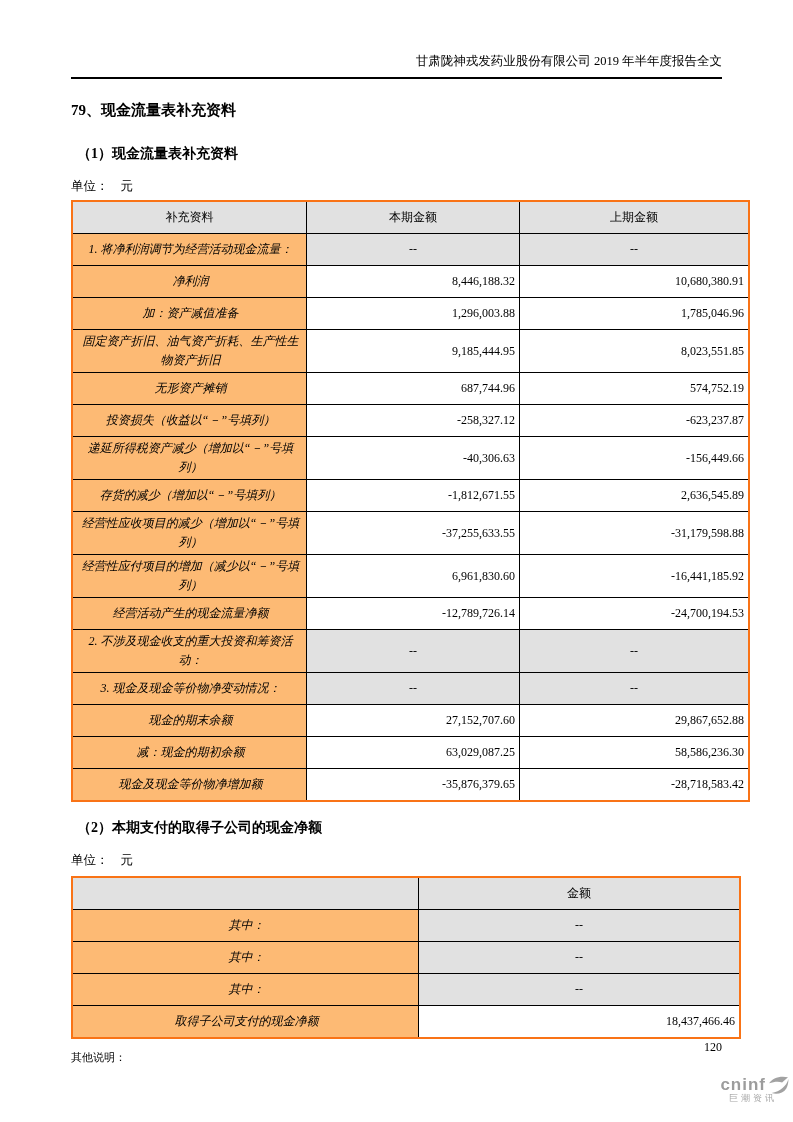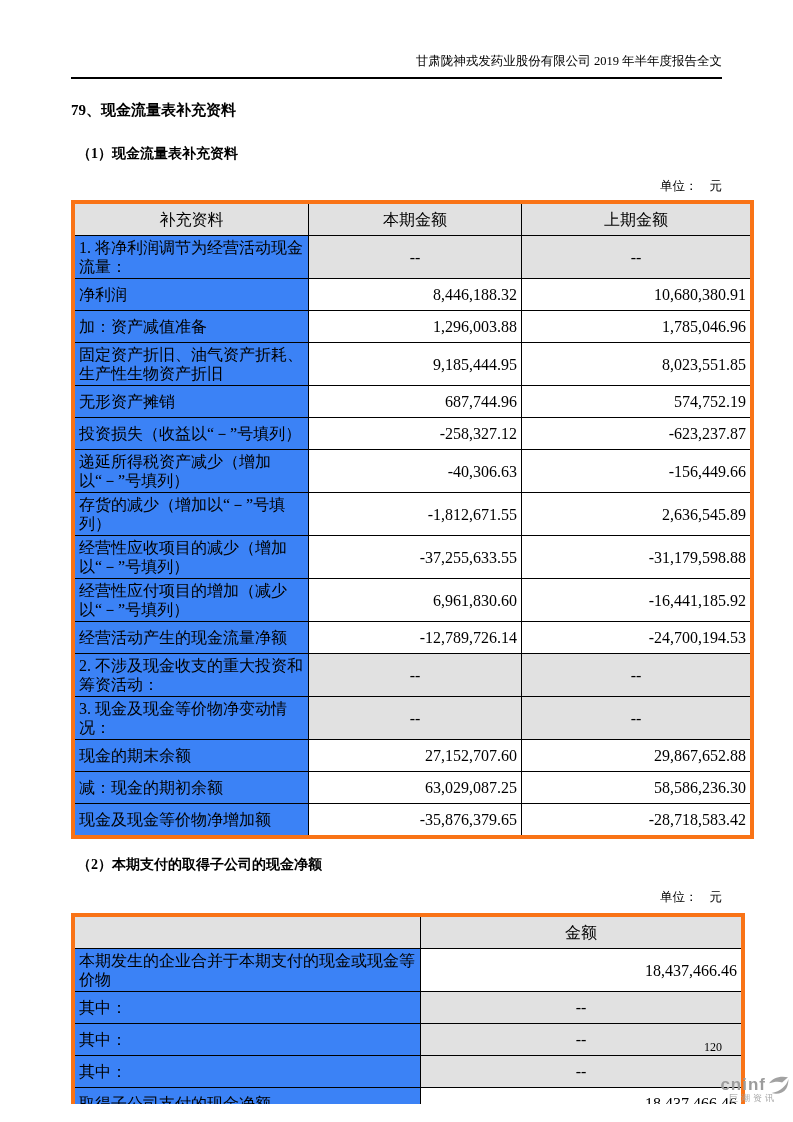--- a/index.html
+++ b/index.html
@@ -20,7 +20,7 @@
   .sub-title{margin:26px 0 0 6px;font-size:14px;font-weight:bold;line-height:17px;}
   .sub-title.second{margin-top:17px;}
 
-  .unit-line{margin-top:17px;text-align:right;font-size:12.5px;line-height:15px;}
+  .unit-line{margin-top:17px;text-align:left;font-size:12.5px;line-height:15px;}
   .unit-line .unit-val{margin-left:12px;}
 
   table.fin-table{

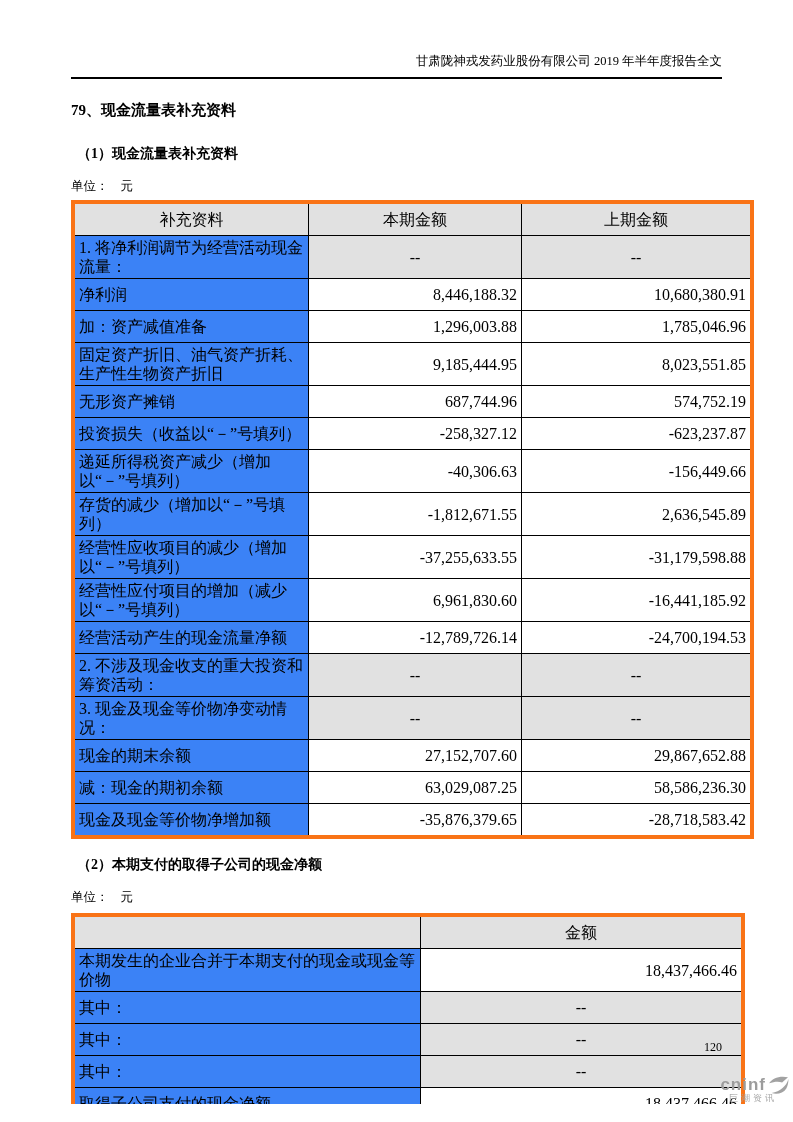--- a/index.html
+++ b/index.html
@@ -28,8 +28,8 @@
     border-collapse:collapse;
     table-layout:fixed;
     width:651px;
-    border:4px solid #f97316;
-    font-size:16px;
+    border:2px solid #f97316;
+    font-size:12px;
   }
   table.fin-table.t2{margin-top:8px;}
   .fin-table th,.fin-table td{

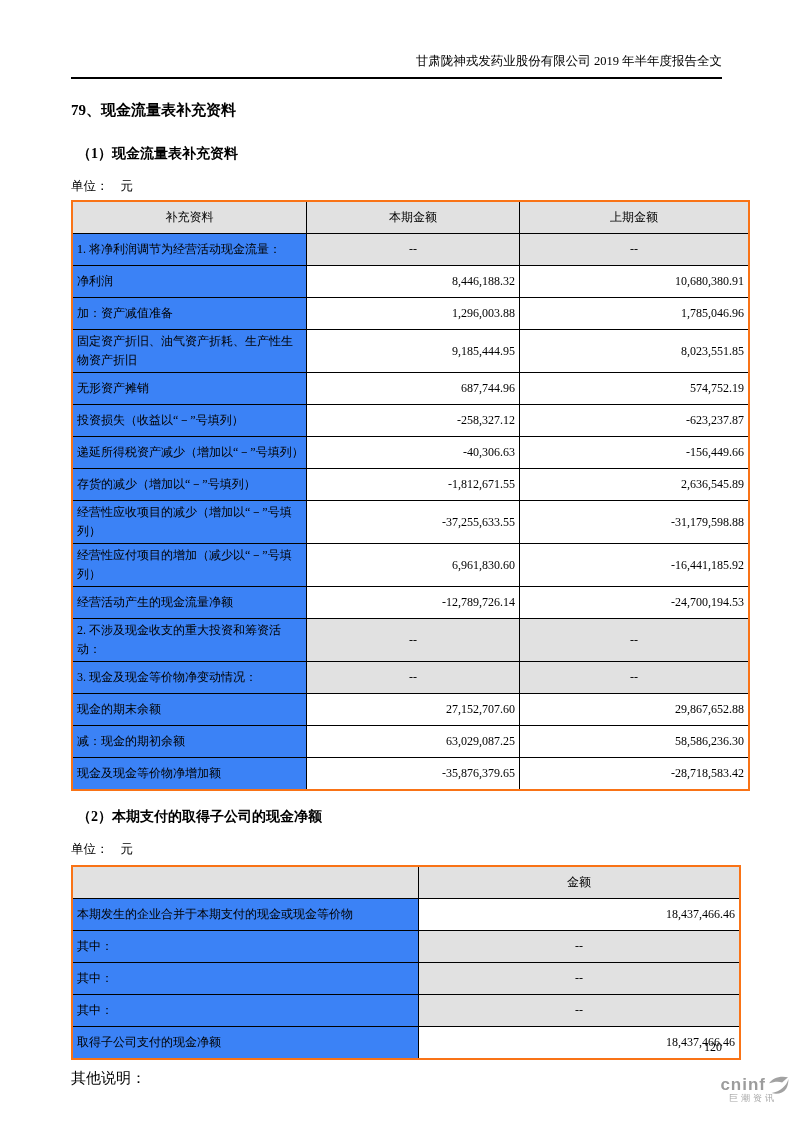--- a/index.html
+++ b/index.html
@@ -51,9 +51,10 @@
   .t2 th:nth-child(1){width:337px;}
   .t2 th:nth-child(2){width:312px;}
   .fin-table td.c-label{
-    background:#3b82f6;
-    text-align:left;
+    background:#fdba74;
+    text-align:center;
     padding:2px 2px 2px 4px;
+    font-style:italic;
   }
   .fin-table td.c-num{
     background:#ffffff;

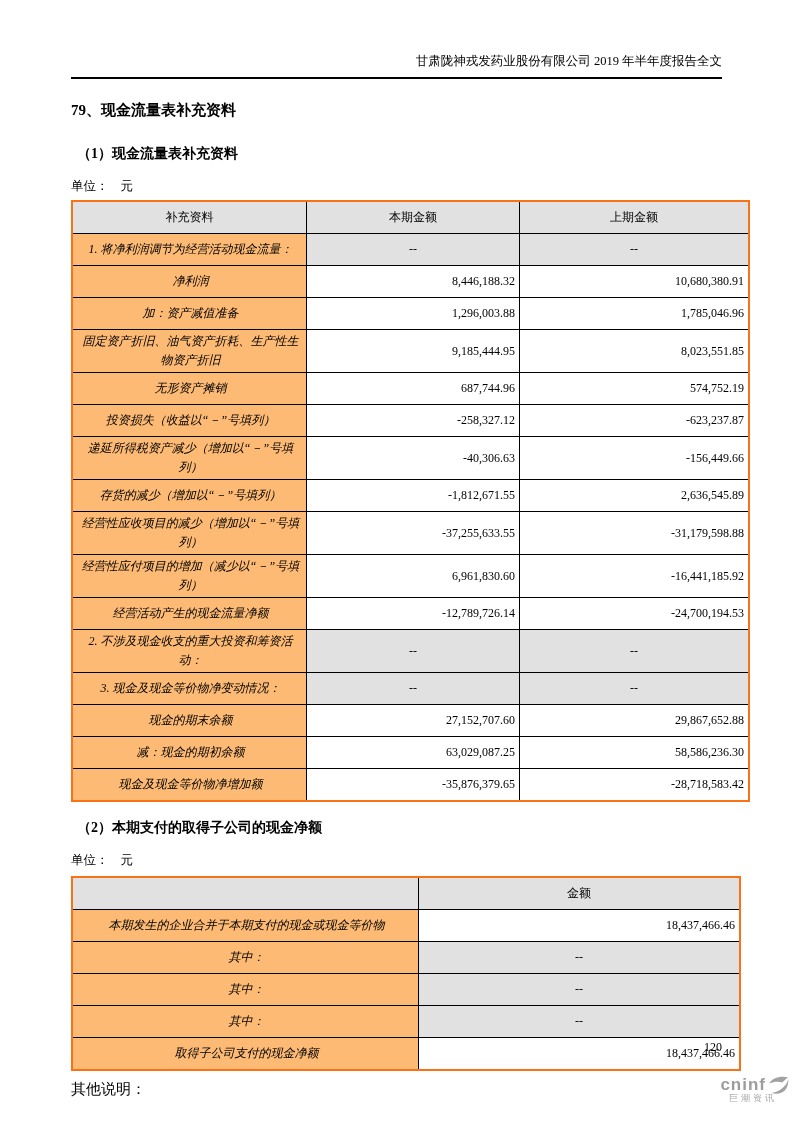--- a/index.html
+++ b/index.html
@@ -215,10 +215,6 @@
         </thead>
         <tbody>
           <tr>
-            <td class="c-label">本期发生的企业合并于本期支付的现金或现金等价物</td>
-            <td class="c-num">18,437,466.46</td>
-          </tr>
-          <tr>
             <td class="c-label">其中：</td>
             <td class="c-dash">--</td>
           </tr>

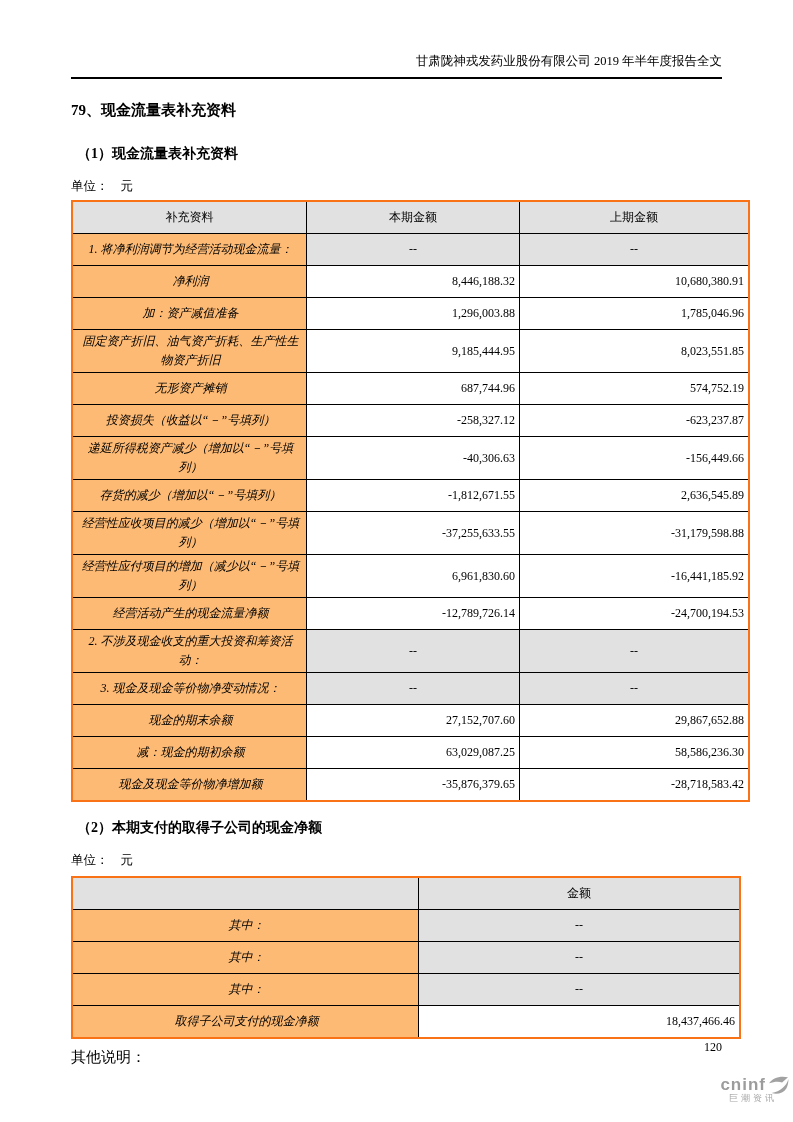--- a/index.html
+++ b/index.html
@@ -69,7 +69,7 @@
     letter-spacing:0;
   }
 
-  .footnote{margin-top:11px;font-size:15px;line-height:15px;}
+  .footnote{margin-top:11px;font-size:11px;line-height:15px;}
 
   .page-number{
     position:absolute;top:1040px;right:71px;

